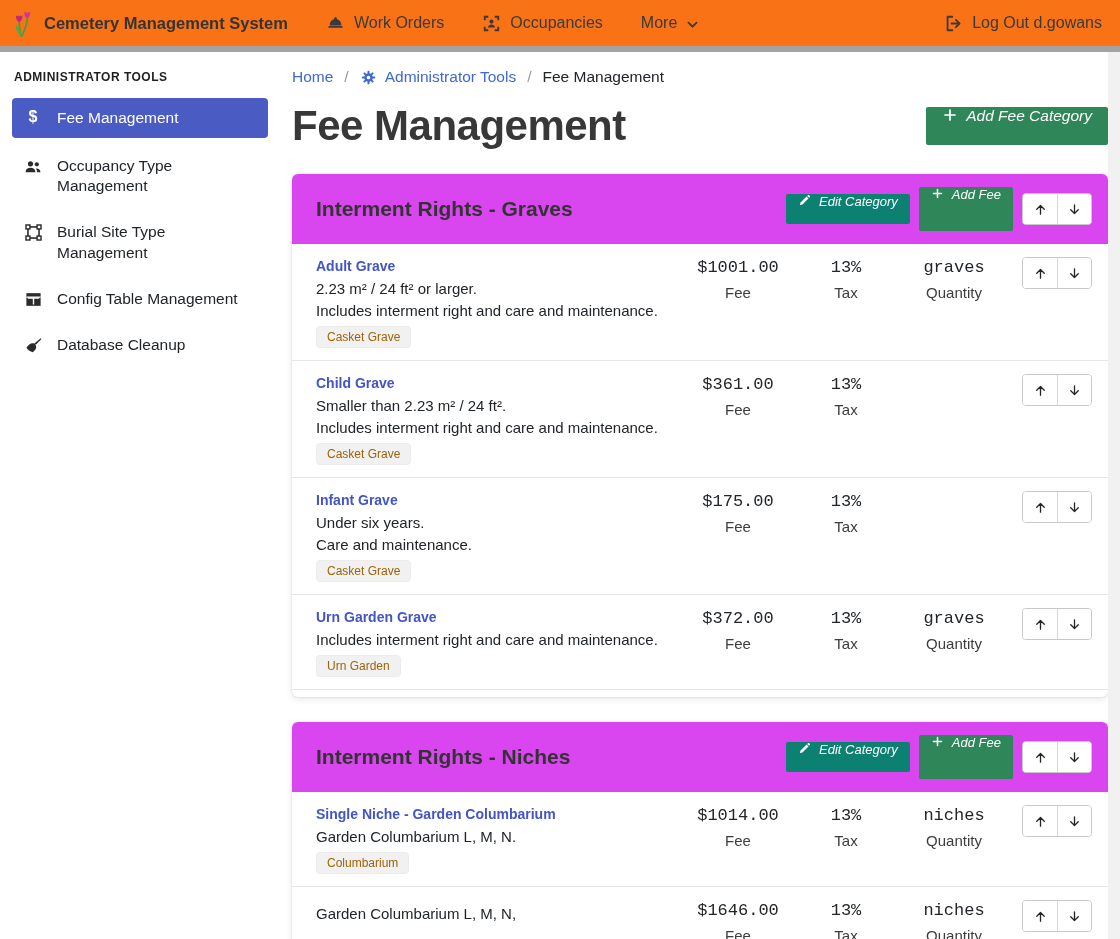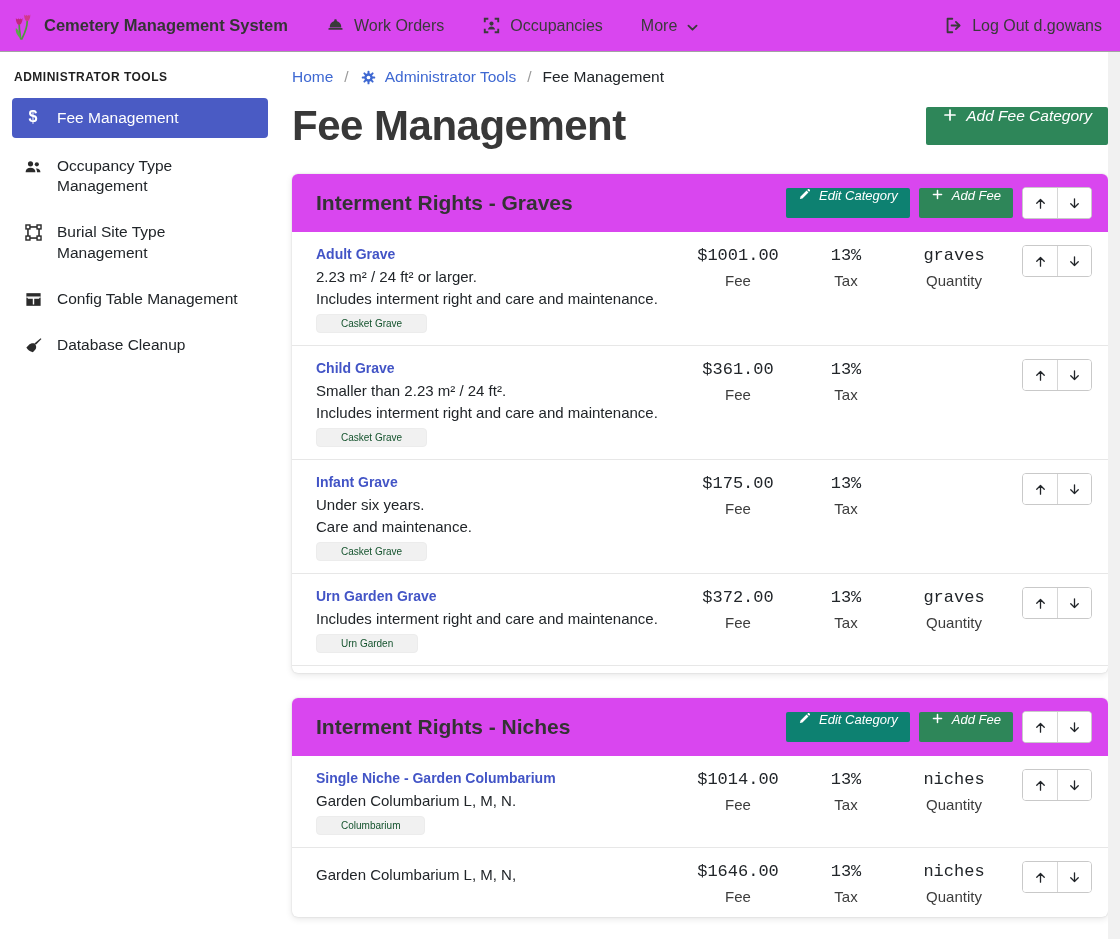--- a/index.html
+++ b/index.html
@@ -12,7 +12,7 @@
 
   
   .navbar {
-    height:52px; flex:0 0 52px; background:#d946ef; border-bottom:1px solid #a3a3a3;
+    height:52px; flex:0 0 52px; background:#f97316; border-bottom:6px solid #a3a3a3;
     display:flex; align-items:center; padding:0 18px 0 12px;justify-content:center;
   }
   .brand { display:flex; align-items:center; gap:10px; }

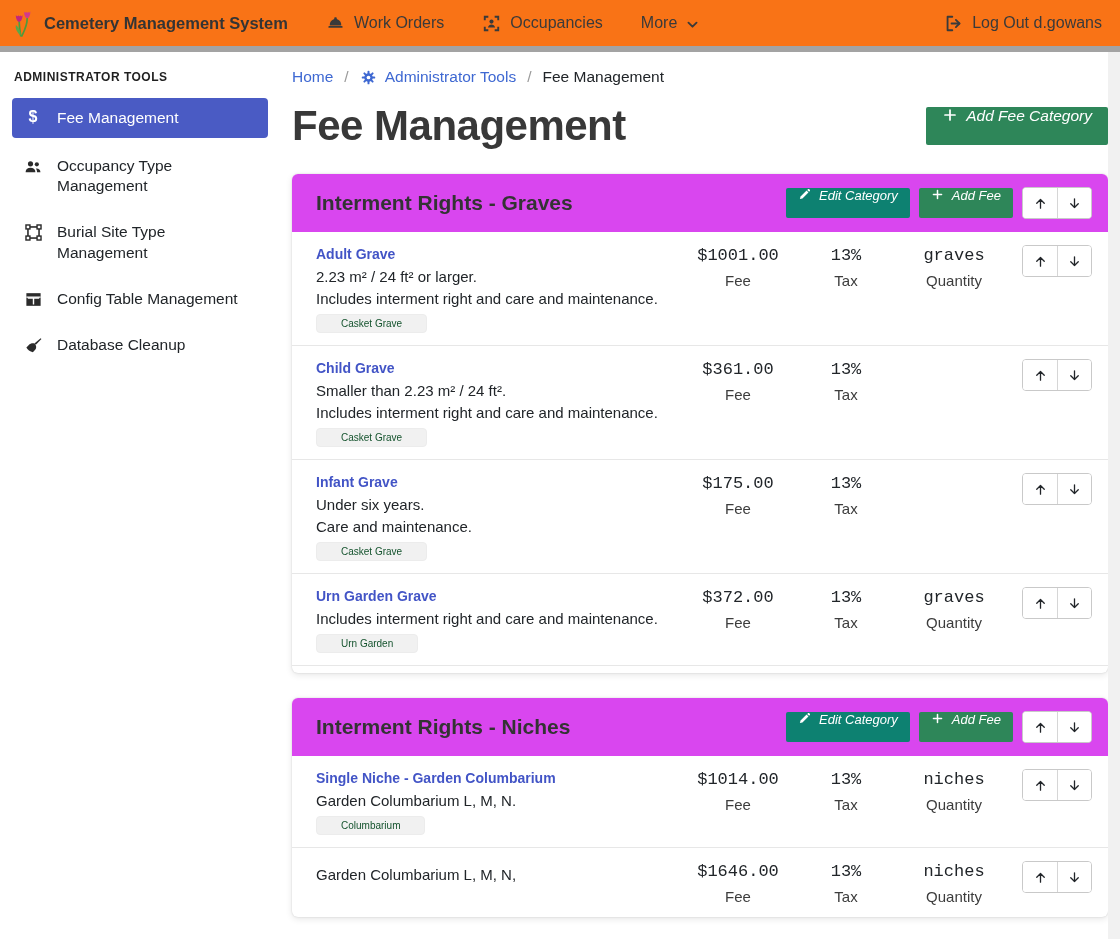--- a/index.html
+++ b/index.html
@@ -57,7 +57,7 @@
          color:#fff; cursor:pointer; font-family:inherit;font-style:italic; }
   .btn-add-category { background:#2e8659; height:38px; padding:0 16px; font-size:15.5px; }
   .btn-teal  { background:#0d8171; height:30px; padding:0 12px; font-size:13px; }
-  .btn-green { background:#2e8659; height:30px; padding:0 12px; font-size:13px; }
+  .btn-green { background:#2e8659; height:44px; padding:0 12px; font-size:13px; }
 
   .arrow-group { display:inline-flex; border:1px solid #c9c9c9; border-radius:4px; overflow:hidden; background:#fff; }
   .arrow-btn { width:34px; height:30px; background:#fff; border:none; display:flex; align-items:center; justify-content:center; cursor:pointer; color:#212529; }

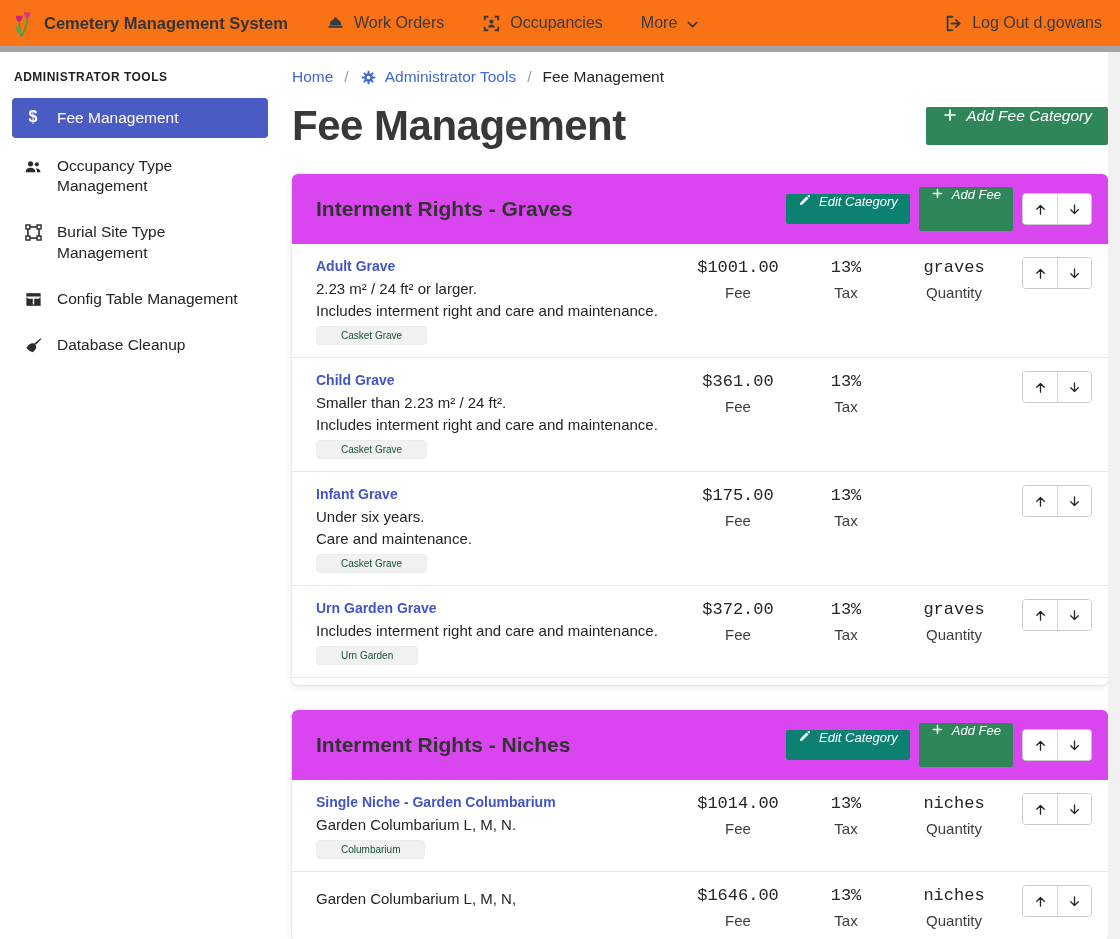--- a/index.html
+++ b/index.html
@@ -75,8 +75,8 @@
   .fee-main { flex:1; min-width:0; padding-right:10px; }
   .fee-name { display:inline-block; font-size:14px; font-weight:700; color:#4254c6; text-decoration:none; cursor:pointer; }
   .fee-desc { font-size:15px; color:#212529; margin-top:5px; }
-  .fee-badge { display:inline-block; margin-top:7px; background:#f1f1f1; border:1px solid #ececec; color:#14532d;
-               font-size:10px; padding:3px 24px; border-radius:4px; }
+  .fee-badge { display:inline-block; margin-top:7px; background:#f1f1f1; border:1px solid #ececec; color:#a16207;
+               font-size:12px; padding:3px 10px; border-radius:4px; }
   .fee-col { width:108px; flex:0 0 108px; text-align:center; padding-top:1px; }
   .col-value { font-size:17px; color:#212529;font-family:Liberation Mono, monospace; }
   .col-label { font-size:15px; color:#3d3d3d; margin-top:7px; }

